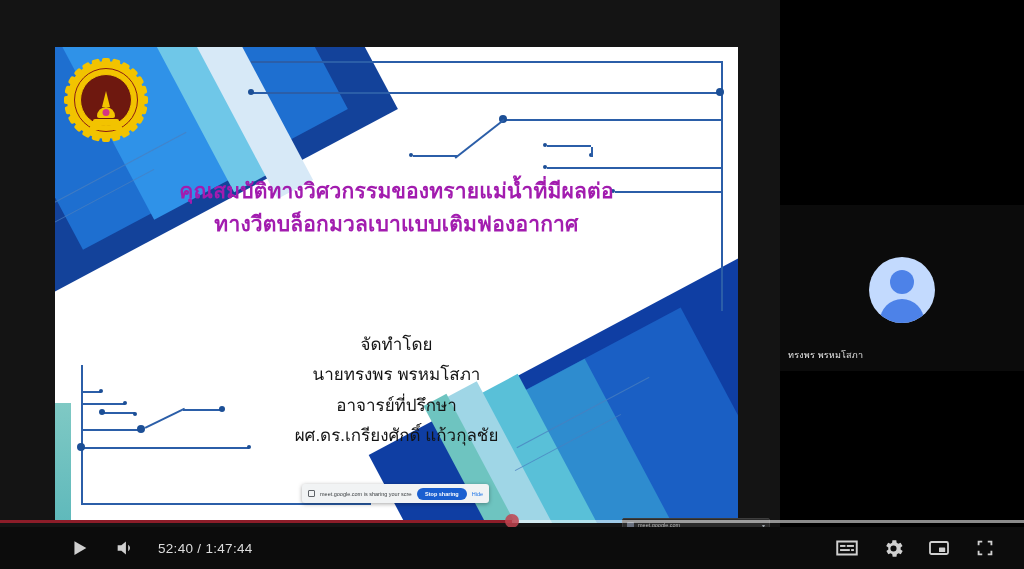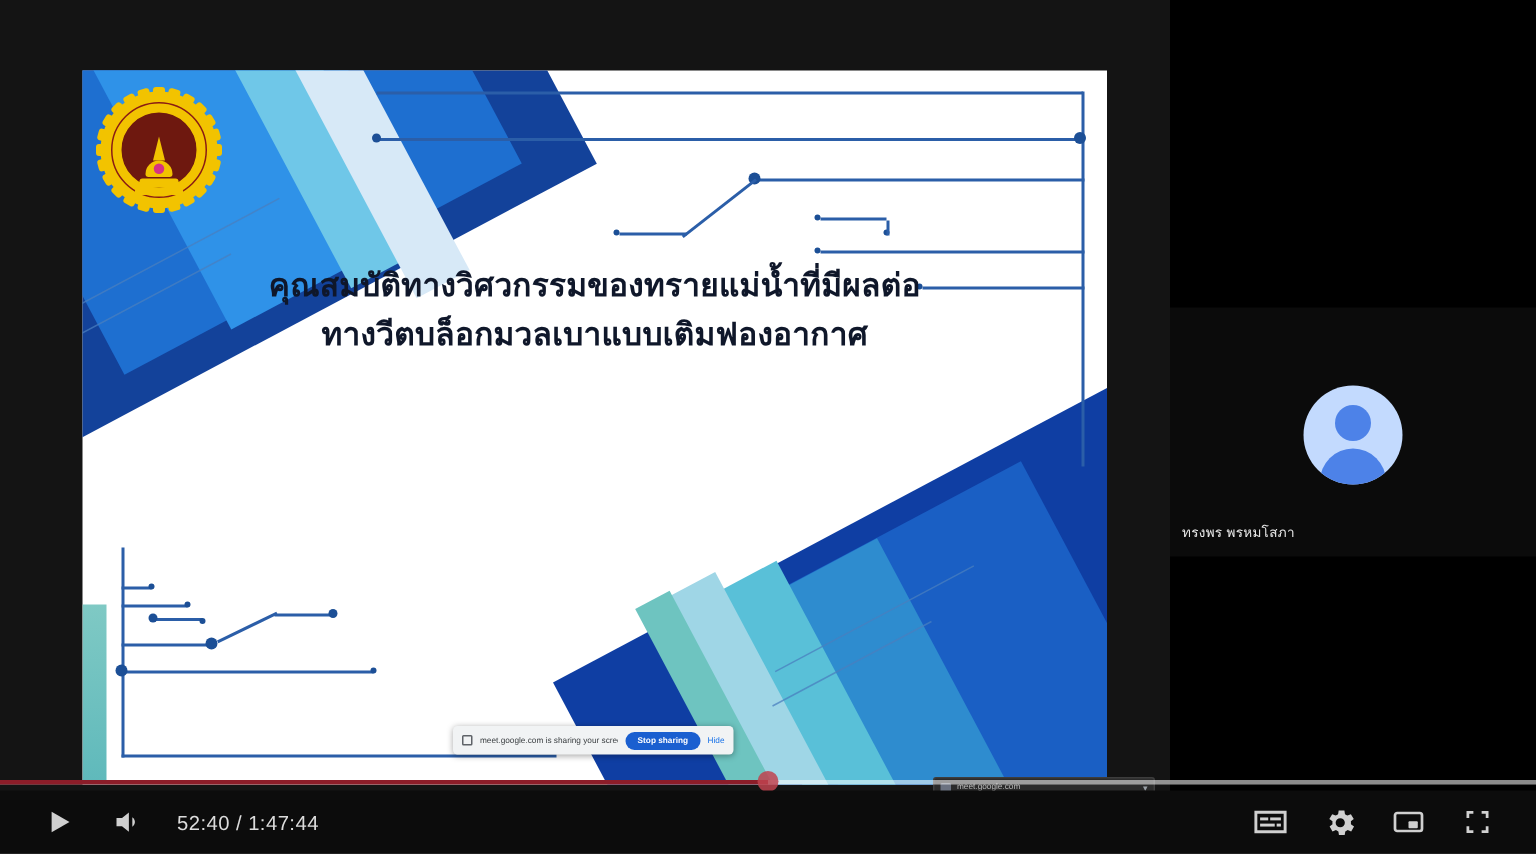--- a/index.html
+++ b/index.html
@@ -251,7 +251,7 @@
     position: absolute;
     left: 0; right: 0; top: 128px;
     text-align: center;
-    color: #0f172a;
+    color: #a21caf;
     font-size: 21px;
     font-weight: bold;
     line-height: 1.55;

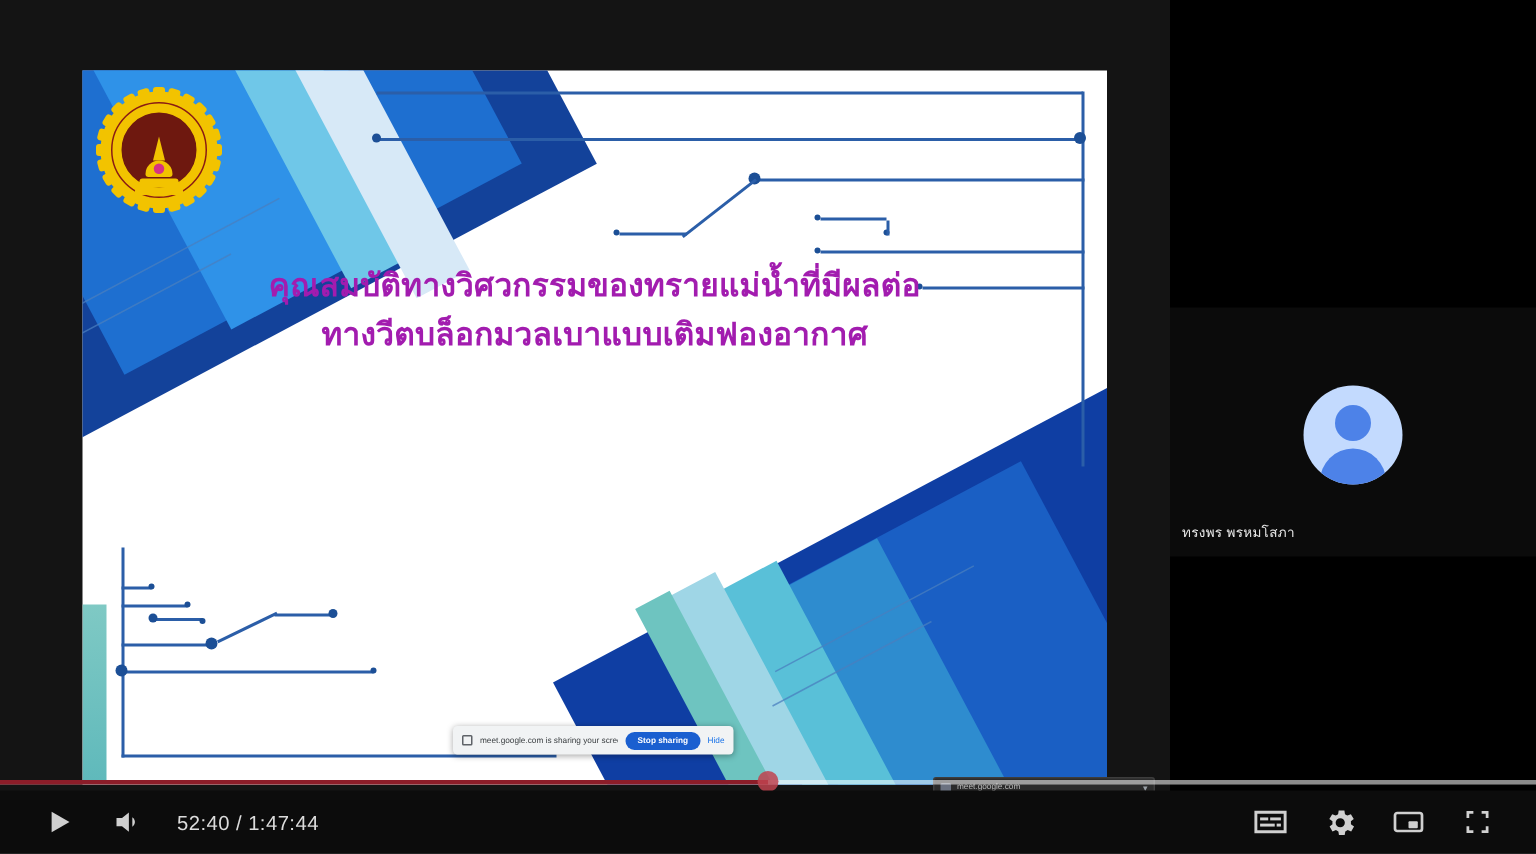--- a/index.html
+++ b/index.html
@@ -494,6 +494,12 @@
             <div>ทางวีตบล็อกมวลเบาแบบเติมฟองอากาศ</div>
           </div>
 
+          <div class="slide-body">
+            <div class="row">จัดทำโดย</div>
+            <div class="row">นายทรงพร พรหมโสภา</div>
+            <div class="row">อาจารย์ที่ปรึกษา</div>
+            <div class="row">ผศ.ดร.เกรียงศักดิ์  แก้วกุลชัย</div>
+          </div>
 
           <div class="share-bar">
             <div class="sb-ico"></div>

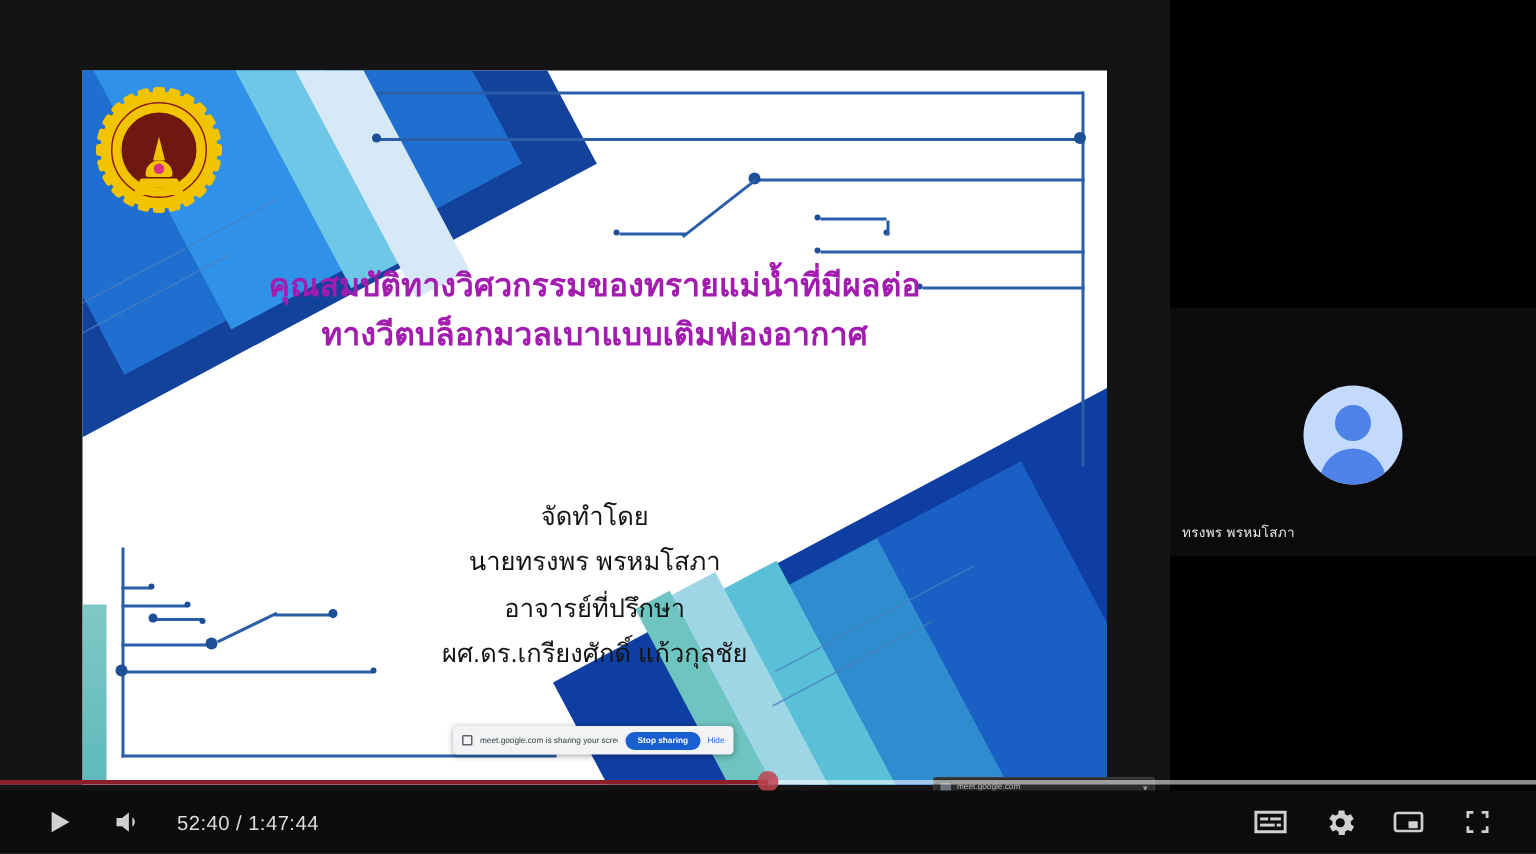--- a/index.html
+++ b/index.html
@@ -372,6 +372,7 @@
     display: flex;
     align-items: center;
     z-index: 21;
+    padding-left: 40px;
   }
   .ctl-left  { display: flex; align-items: center; gap: 0; padding-left: 16px; }
   .ctl-right { display: flex; align-items: center; gap: 0; margin-left: auto; padding-right: 16px; }

